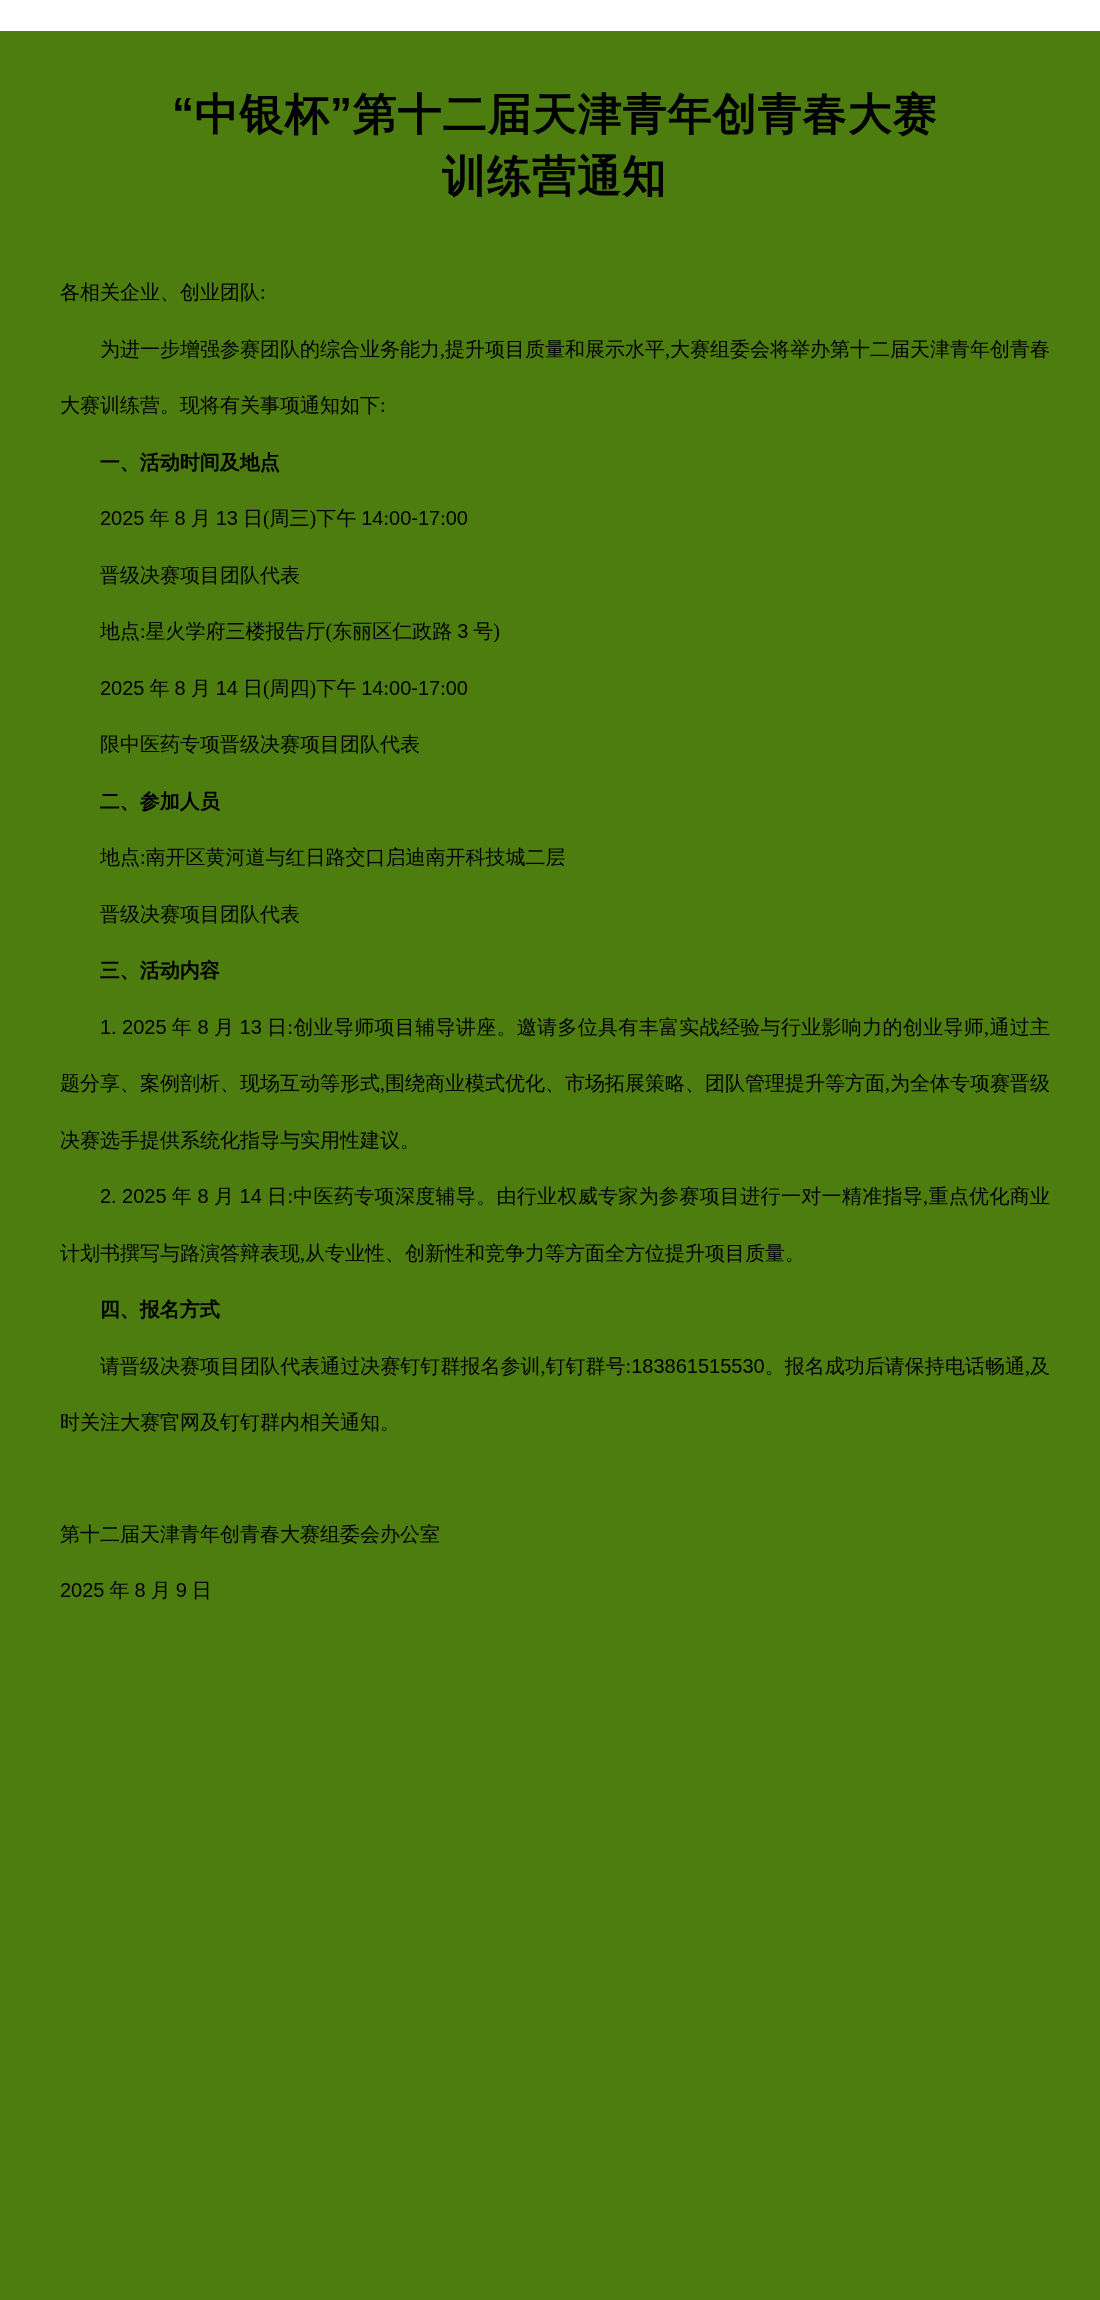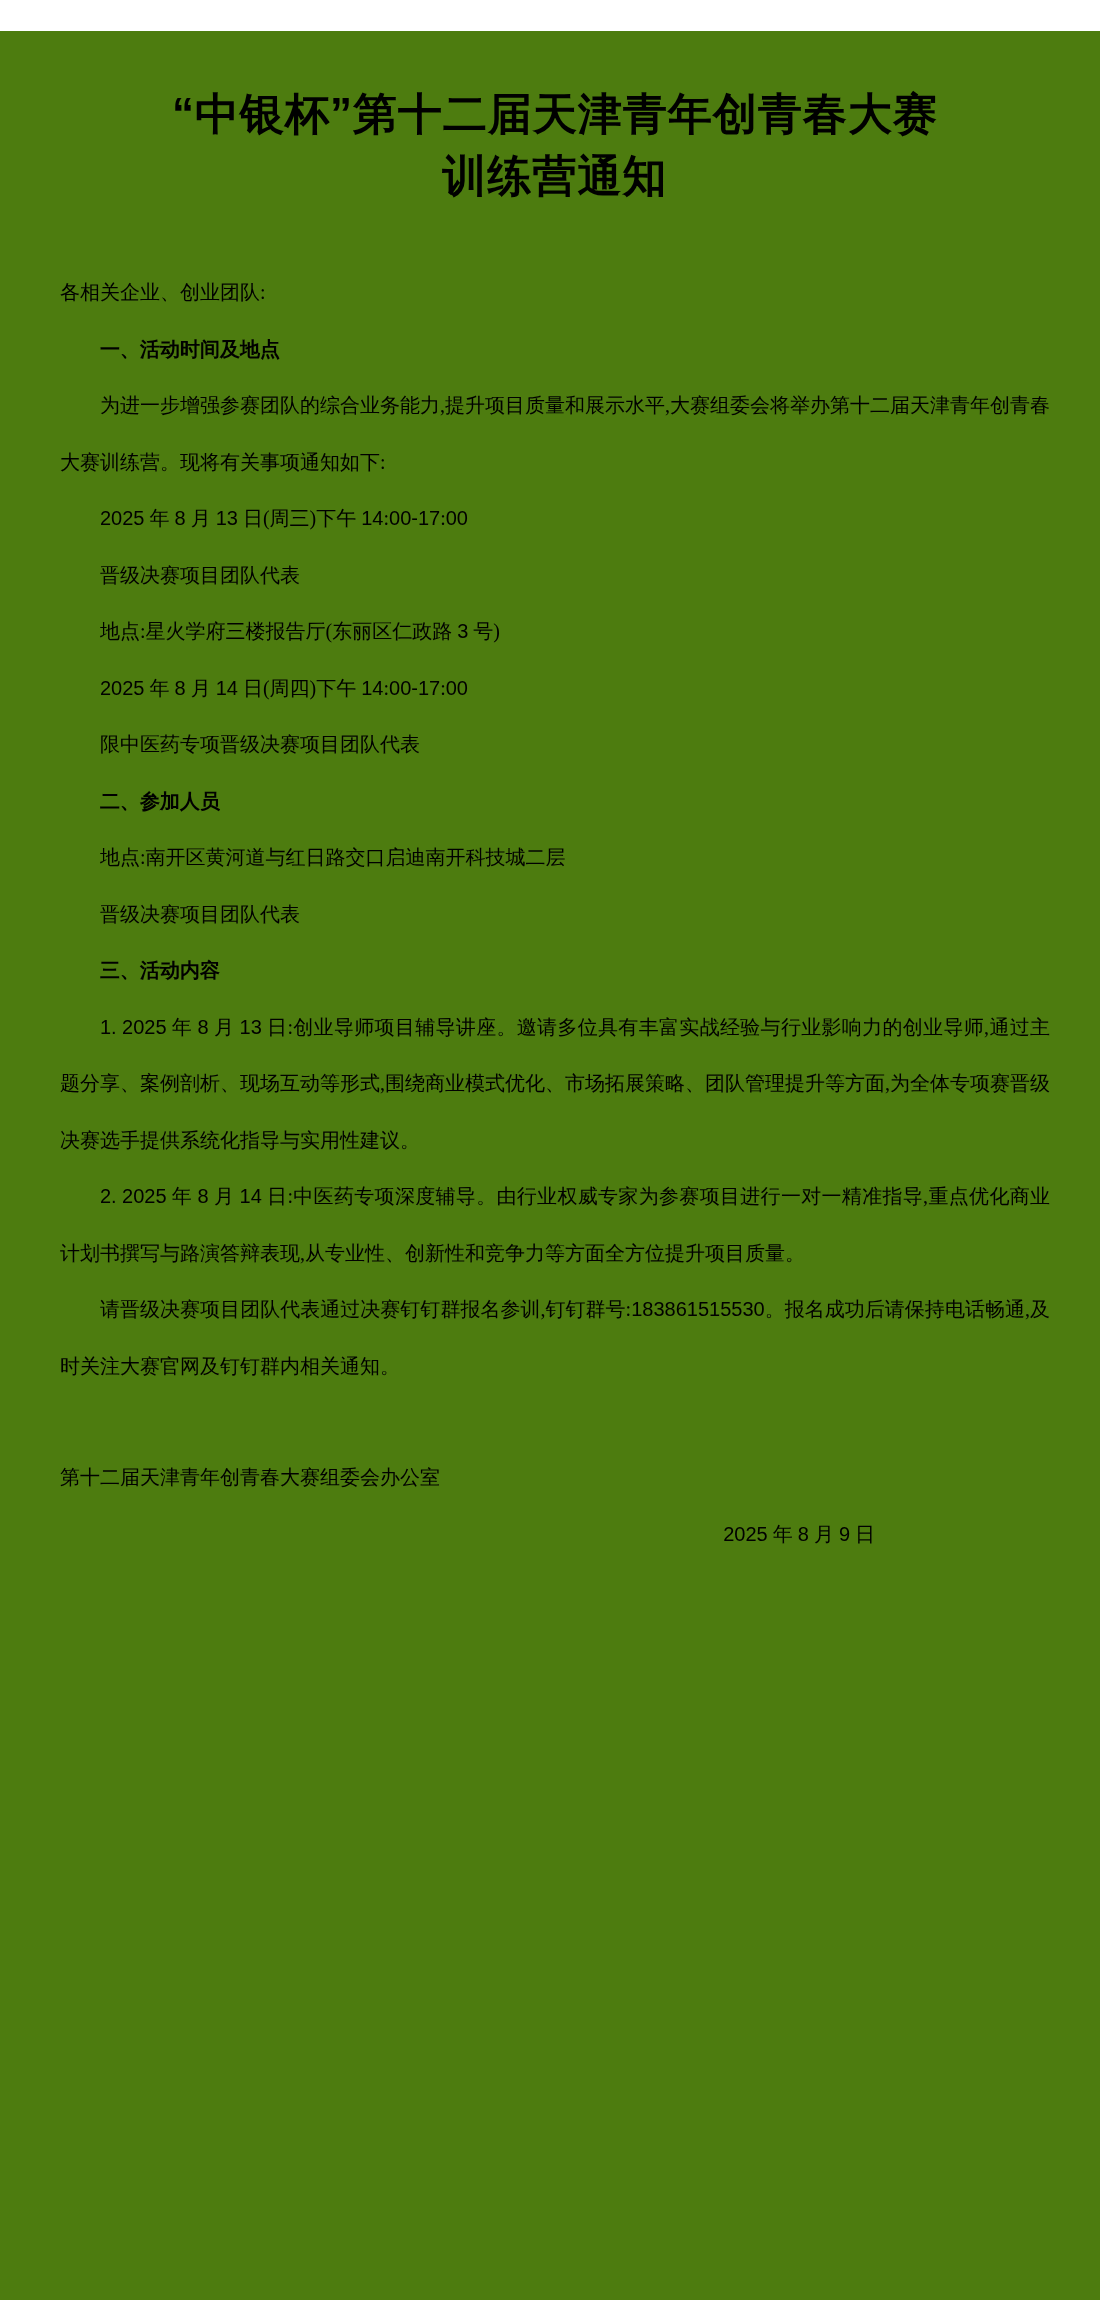--- a/index.html
+++ b/index.html
@@ -74,8 +74,8 @@
 
   <div class="body-block">
     <p class="para">各相关企业、创业团队:</p>
+    <p class="para indent">为进一步增强参赛团队的综合业务能力,提升项目质量和展示水平,大赛组委会将举办第十二届天津青年创青春大赛训练营。现将有关事项通知如下:</p>
     <p class="para indent heading">一、活动时间及地点</p>
-    <p class="para indent">为进一步增强参赛团队的综合业务能力,提升项目质量和展示水平,大赛组委会将举办第十二届天津青年创青春大赛训练营。现将有关事项通知如下:</p>
     <p class="para indent"><span class="num">2025</span> 年 <span class="num">8</span> 月 <span class="num">13</span> 日(周三)下午 <span class="num">14</span>:<span class="num">00-17</span>:<span class="num">00</span></p>
     <p class="para indent">晋级决赛项目团队代表</p>
     <p class="para indent">地点:星火学府三楼报告厅(东丽区仁政路 <span class="num">3</span> 号)</p>

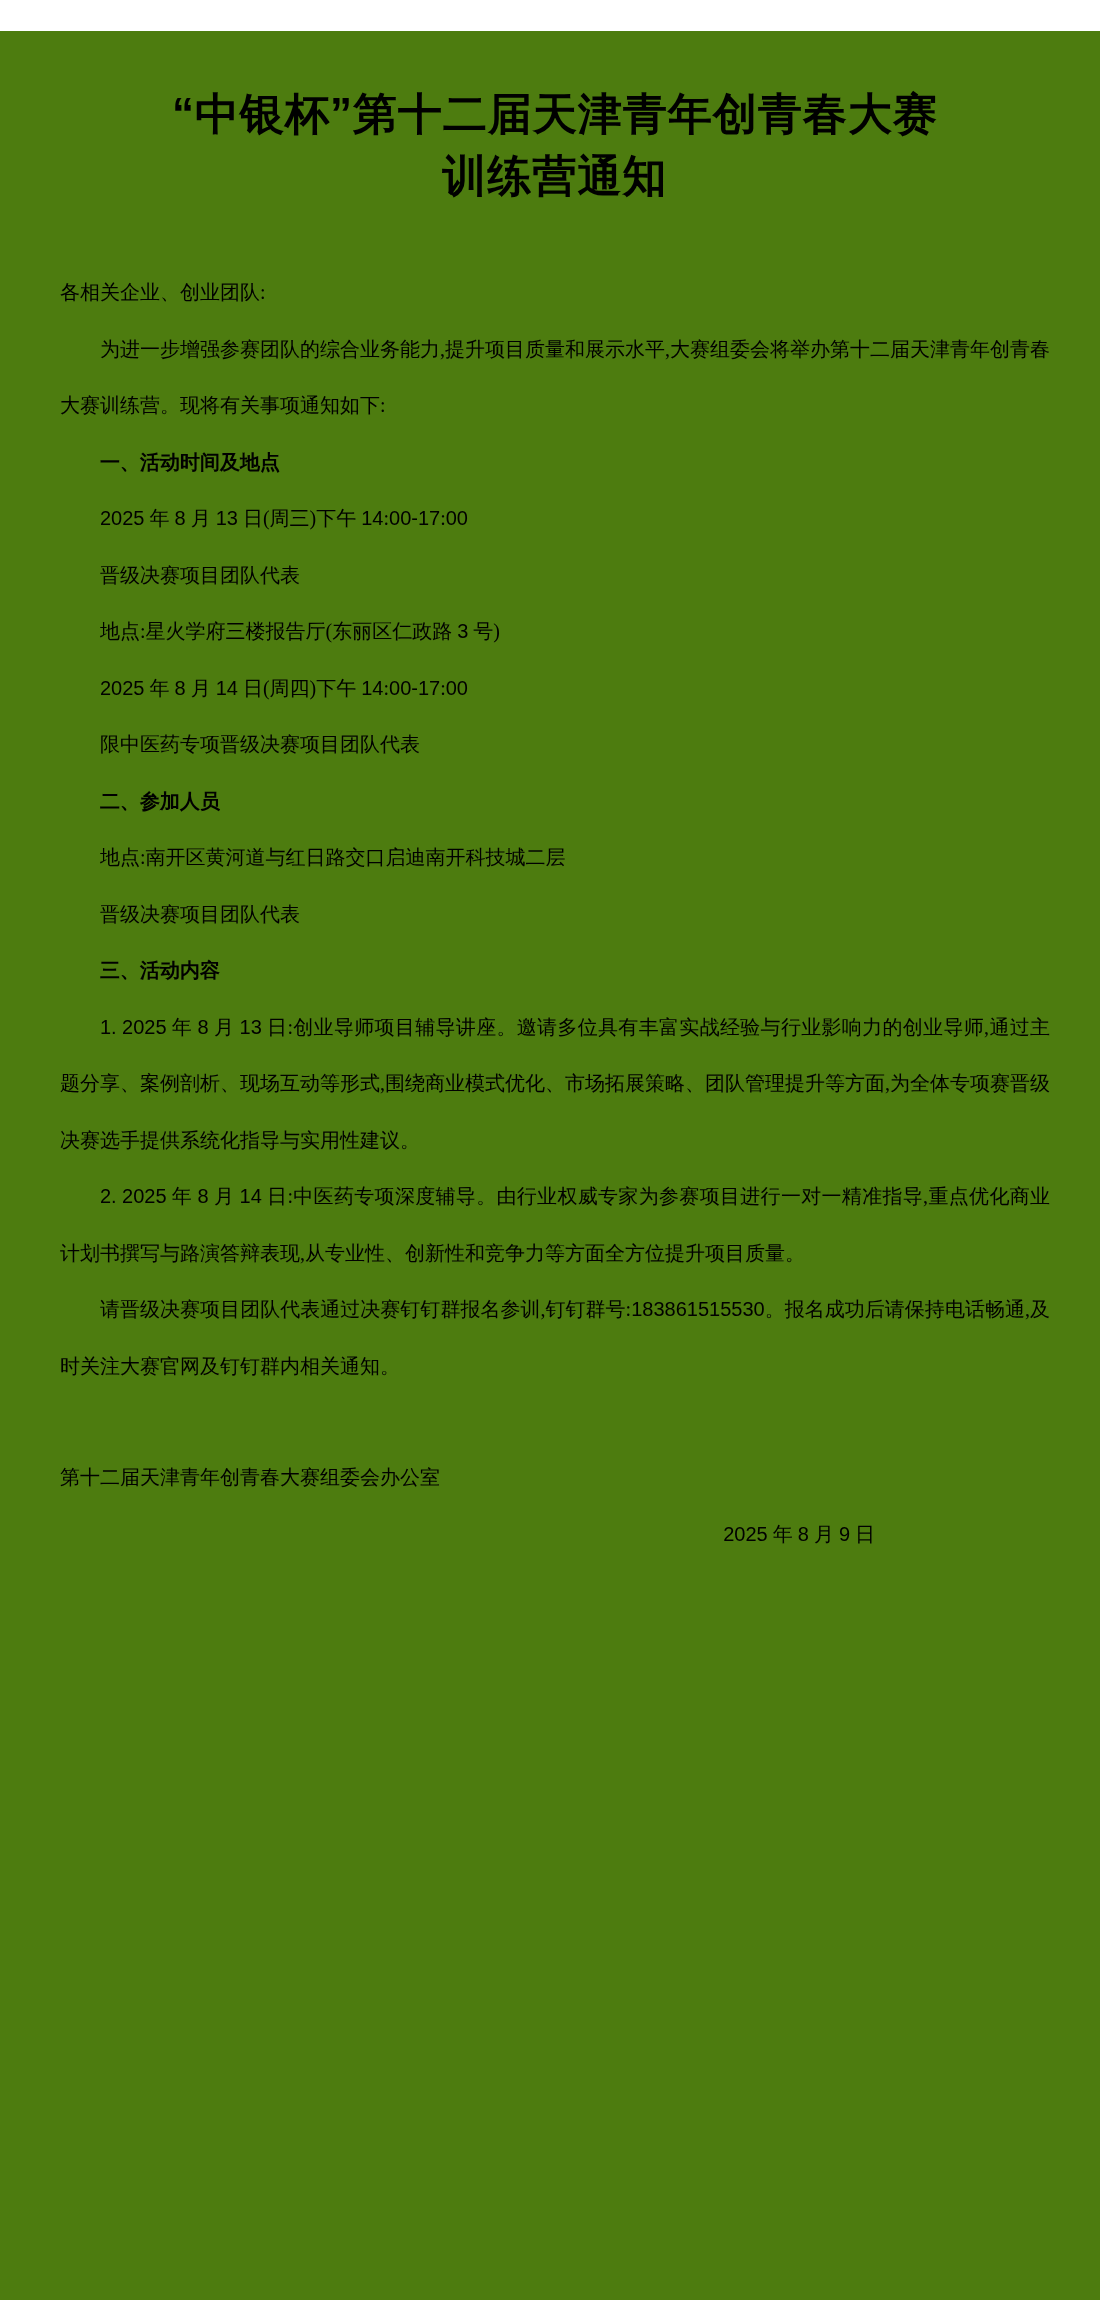--- a/index.html
+++ b/index.html
@@ -87,6 +87,7 @@
     <p class="para indent heading">三、活动内容</p>
     <p class="para indent"><span class="num">1.</span> <span class="num">2025</span> 年 <span class="num">8</span> 月 <span class="num">13</span> 日:创业导师项目辅导讲座。邀请多位具有丰富实战经验与行业影响力的创业导师,通过主题分享、案例剖析、现场互动等形式,围绕商业模式优化、市场拓展策略、团队管理提升等方面,为全体专项赛晋级决赛选手提供系统化指导与实用性建议。</p>
     <p class="para indent"><span class="num">2.</span> <span class="num">2025</span> 年 <span class="num">8</span> 月 <span class="num">14</span> 日:中医药专项深度辅导。由行业权威专家为参赛项目进行一对一精准指导,重点优化商业计划书撰写与路演答辩表现,从专业性、创新性和竞争力等方面全方位提升项目质量。</p>
+    <p class="para indent heading">四、报名方式</p>
     <p class="para indent">请晋级决赛项目团队代表通过决赛钉钉群报名参训,钉钉群号:<span class="num">183861515530</span>。报名成功后请保持电话畅通,及时关注大赛官网及钉钉群内相关通知。</p>
 
     <p class="para signature-org">第十二届天津青年创青春大赛组委会办公室</p>

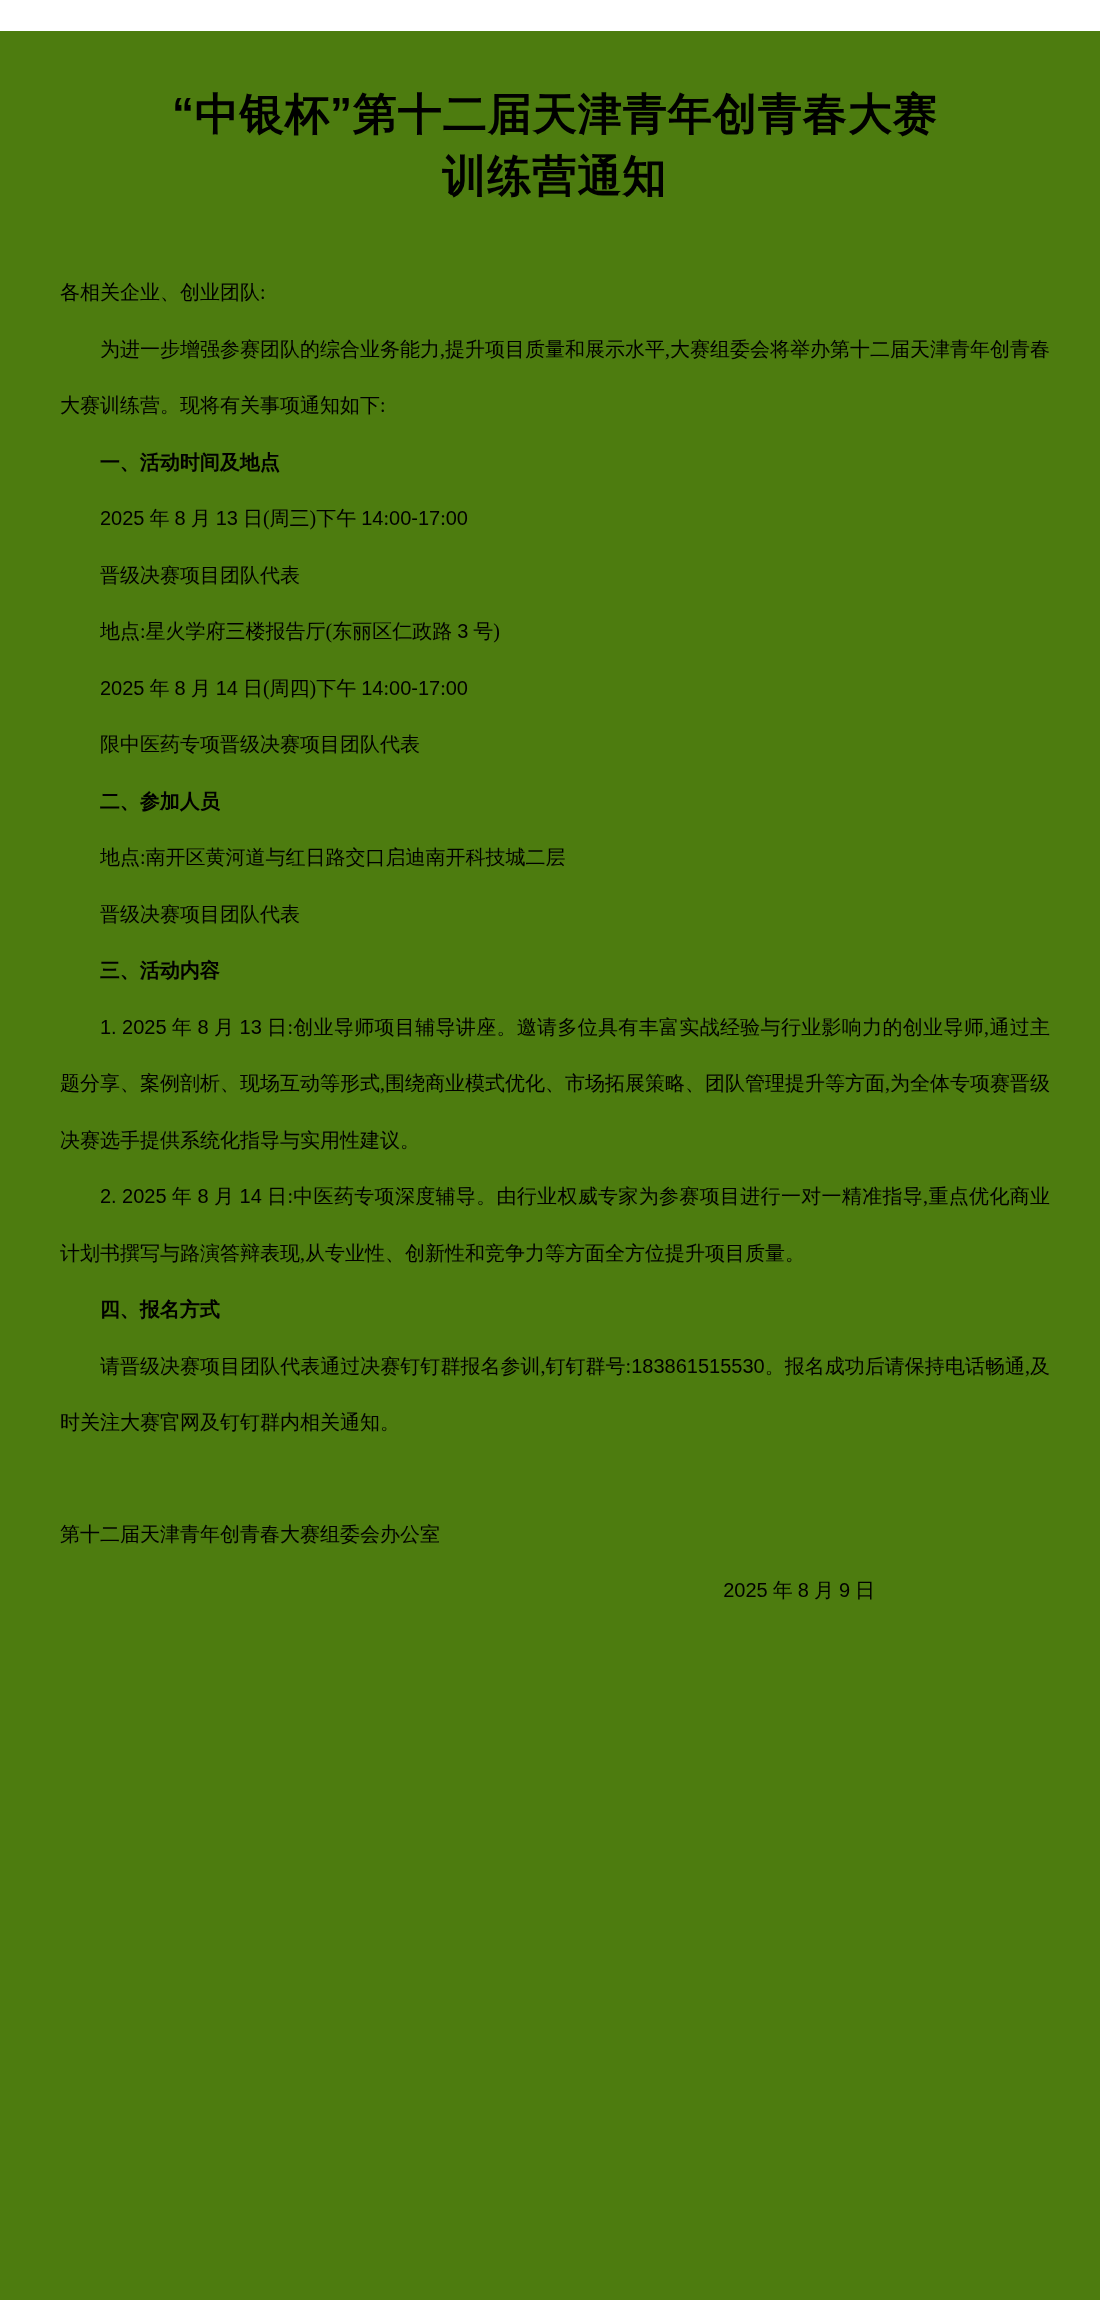--- a/index.html
+++ b/index.html
@@ -57,7 +57,7 @@
     text-indent: 0;
   }
   .signature-date {
-    text-align: right;
+    text-align: left;
     padding-right: 175px;
     text-indent: 0;
   }

